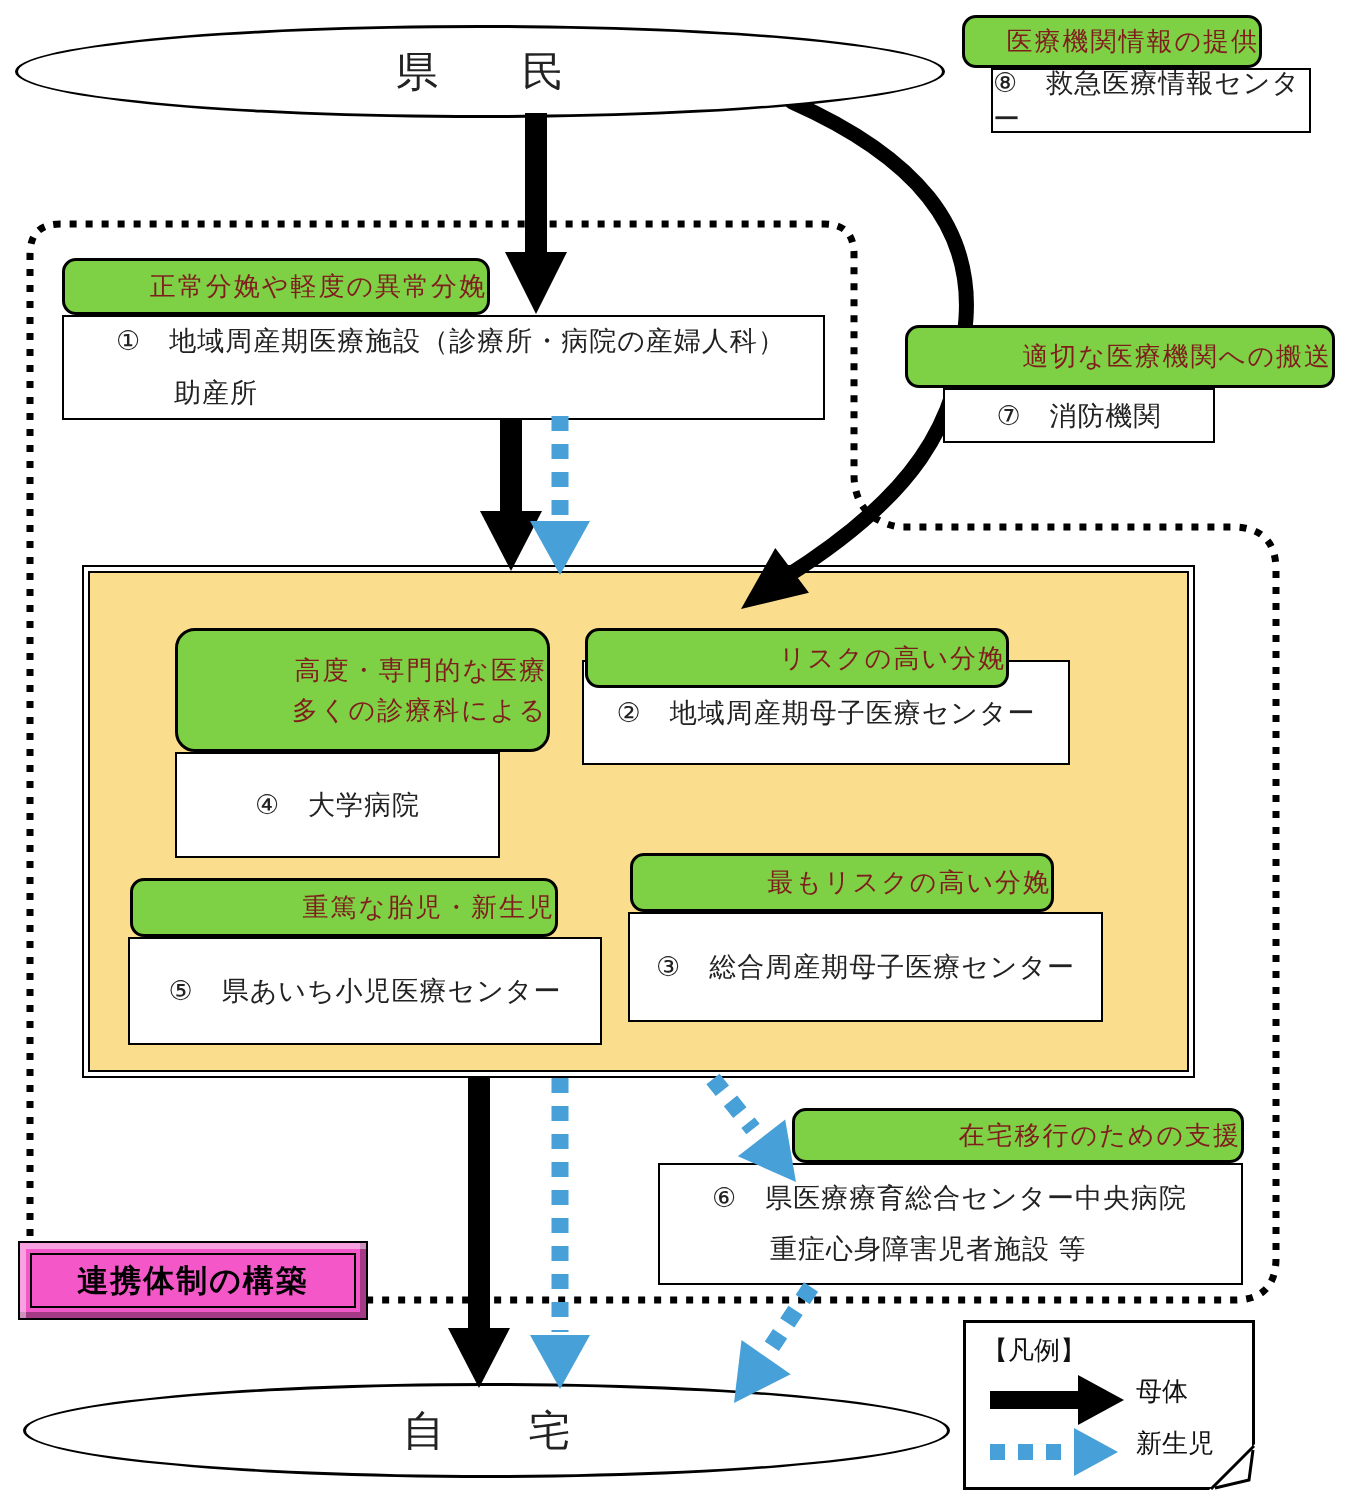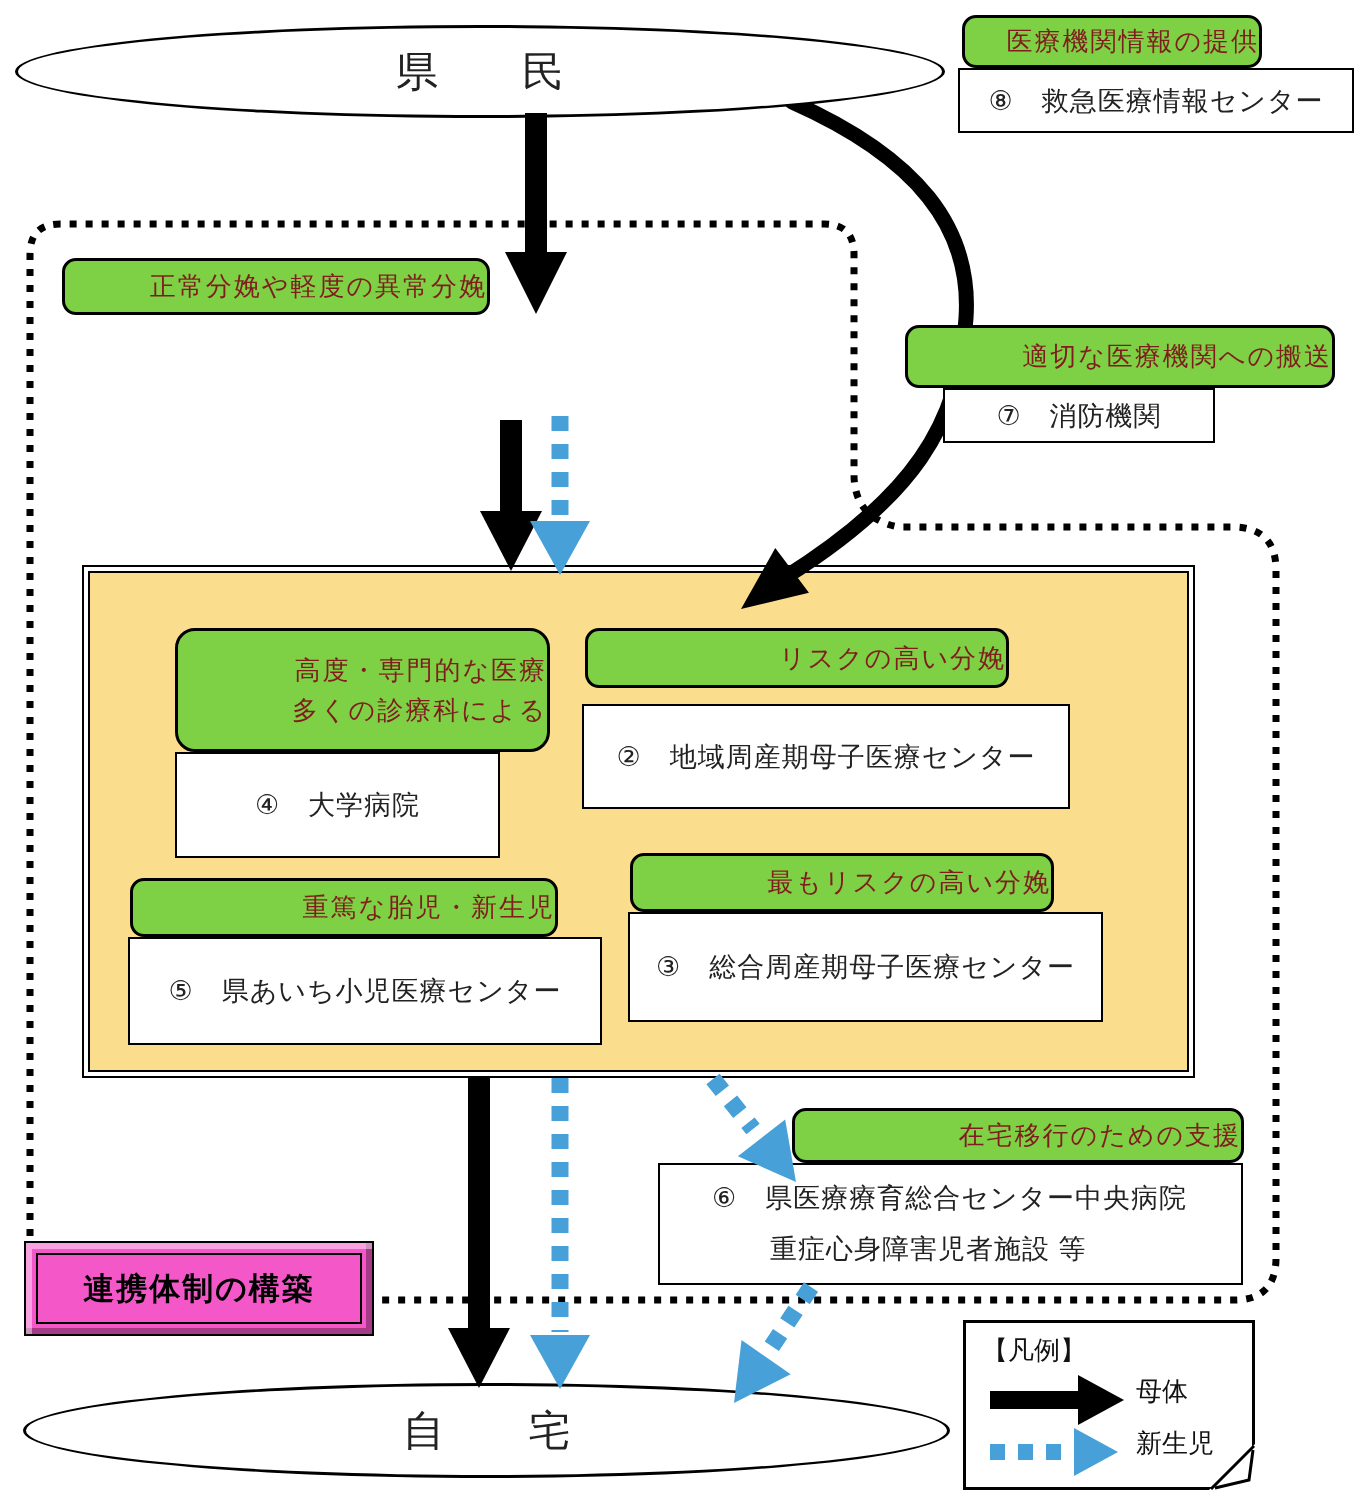--- a/index.html
+++ b/index.html
@@ -73,7 +73,7 @@
   <div class="green-tag" style="left:962px;top:15px;width:300px;height:53px">
     <span>医療機関情報の提供</span>
   </div>
-  <div class="white-box" style="left:958px;top:68px;width:396px;height:65px">
+  <div class="white-box" style="left:991px;top:68px;width:320px;height:65px">
     <span>⑧　救急医療情報センター</span>
   </div>
 

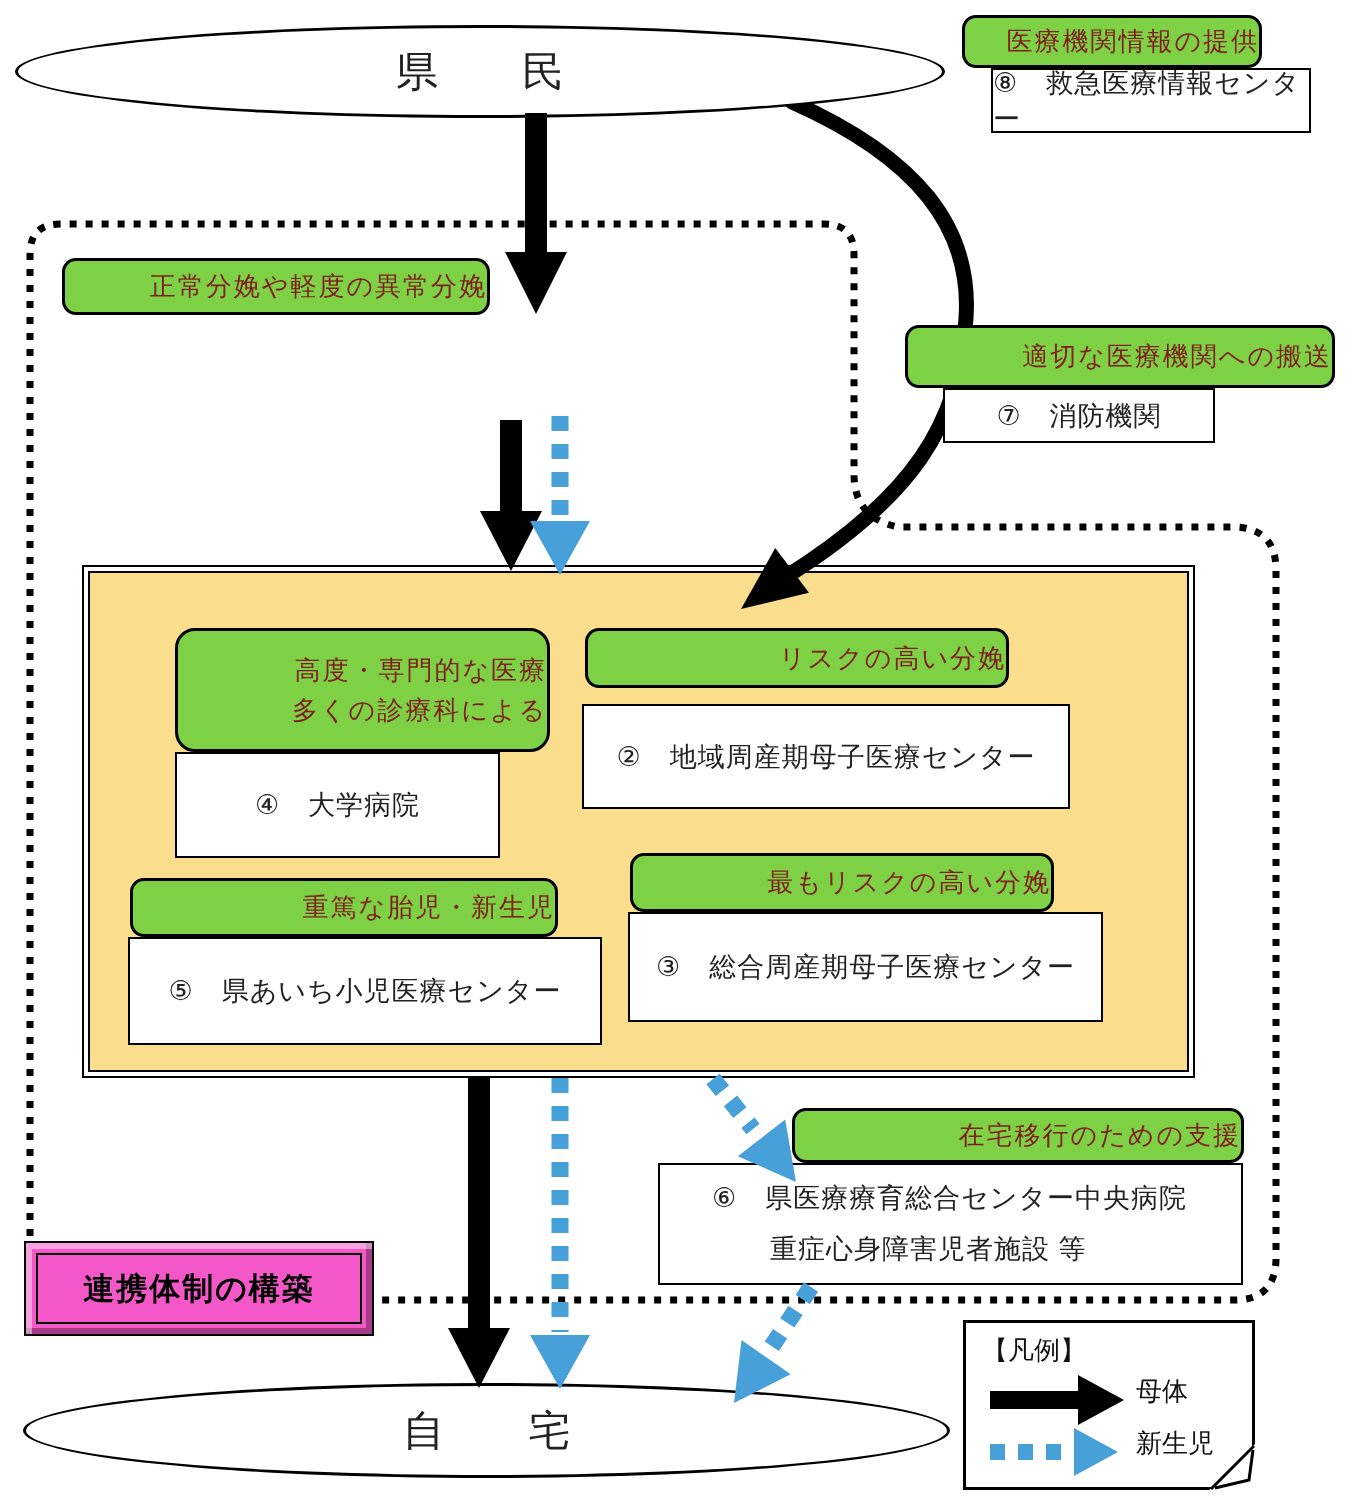--- a/index.html
+++ b/index.html
@@ -79,6 +79,10 @@
 
   <div class="green-tag" style="left:62px;top:258px;width:428px;height:57px">
     <span>正常分娩や軽度の異常分娩</span>
+  </div>
+  <div class="white-box left" style="left:62px;top:315px;width:763px;height:105px;font-size:27px">
+    <span>①　地域周産期医療施設（診療所・病院の産婦人科）</span>
+    <span class="indent2">助産所</span>
   </div>
 
   <div class="green-tag" style="left:905px;top:325px;width:430px;height:63px">

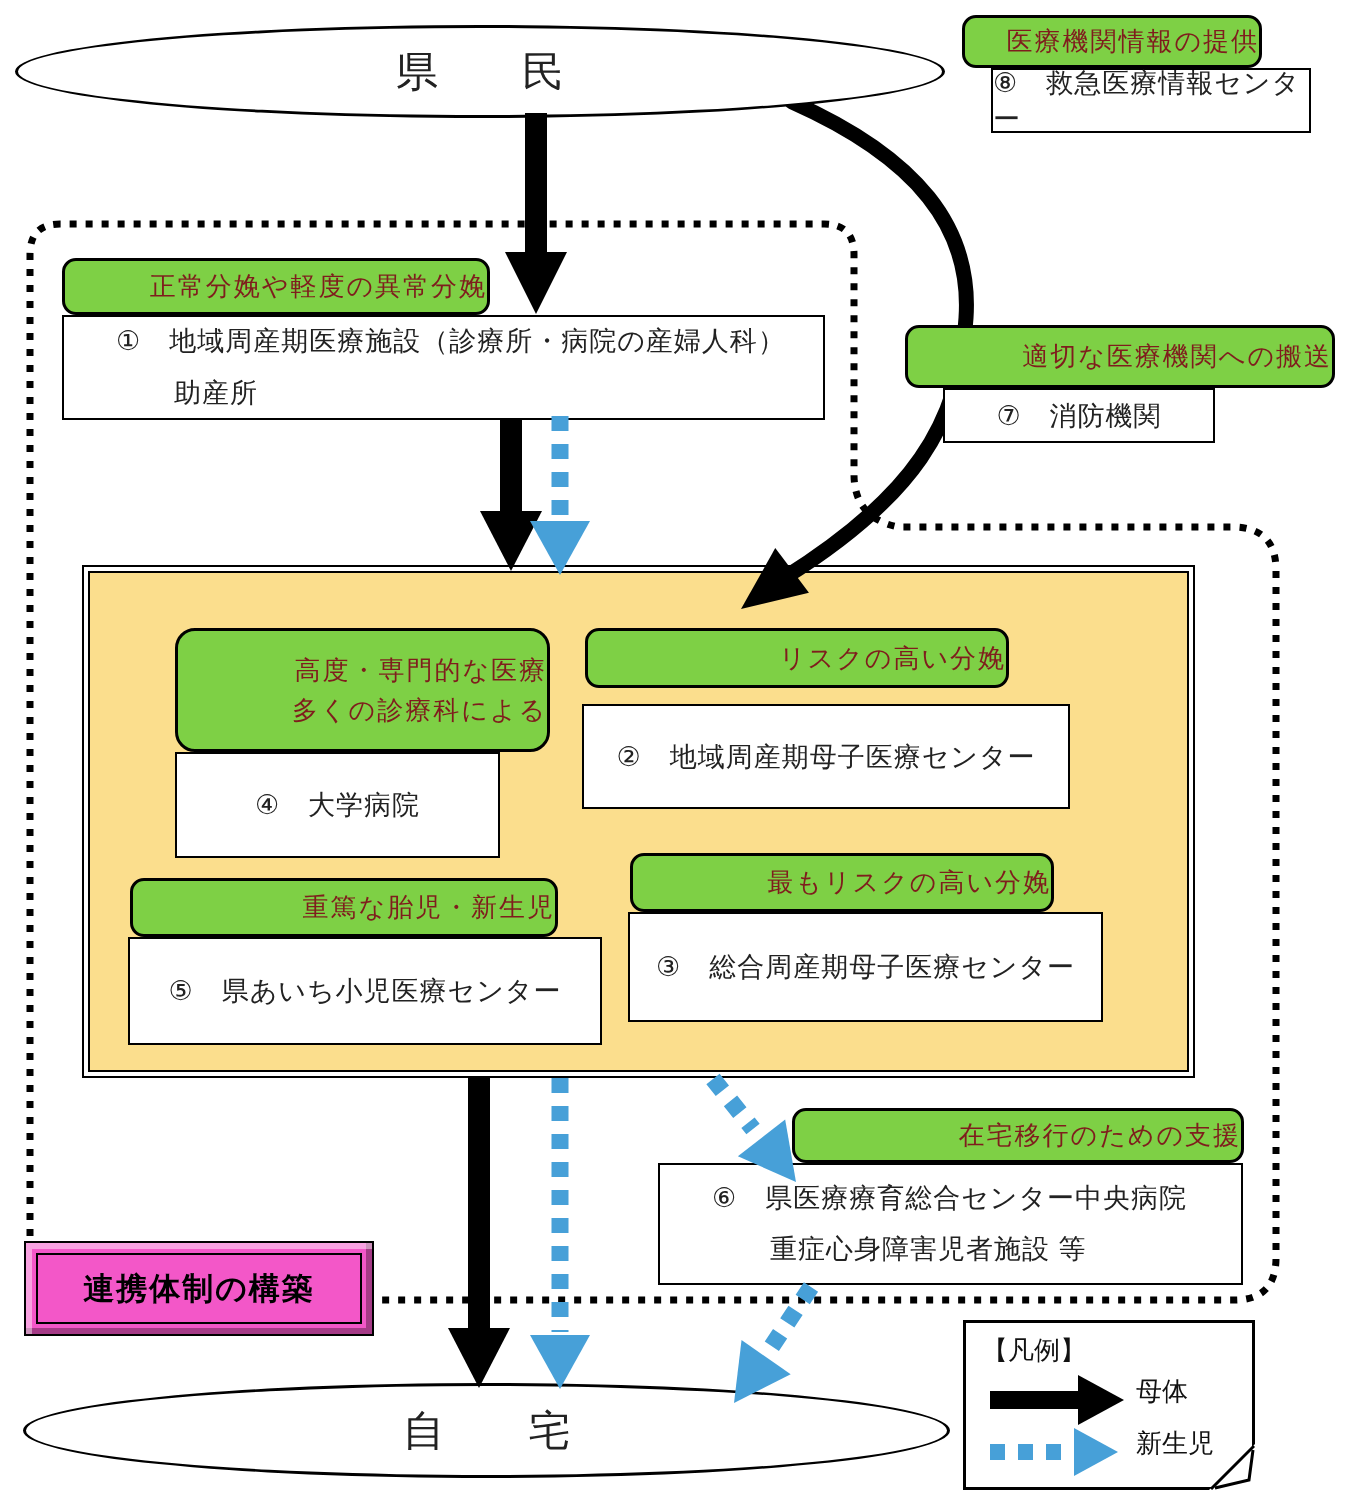--- a/index.html
+++ b/index.html
@@ -103,7 +103,7 @@
   <div class="green-tag" style="left:585px;top:628px;width:424px;height:60px">
     <span>リスクの高い分娩</span>
   </div>
-  <div class="white-box" style="left:582px;top:704px;width:488px;height:105px">
+  <div class="white-box" style="left:582px;top:660px;width:488px;height:105px">
     <span>②　地域周産期母子医療センター</span>
   </div>
 

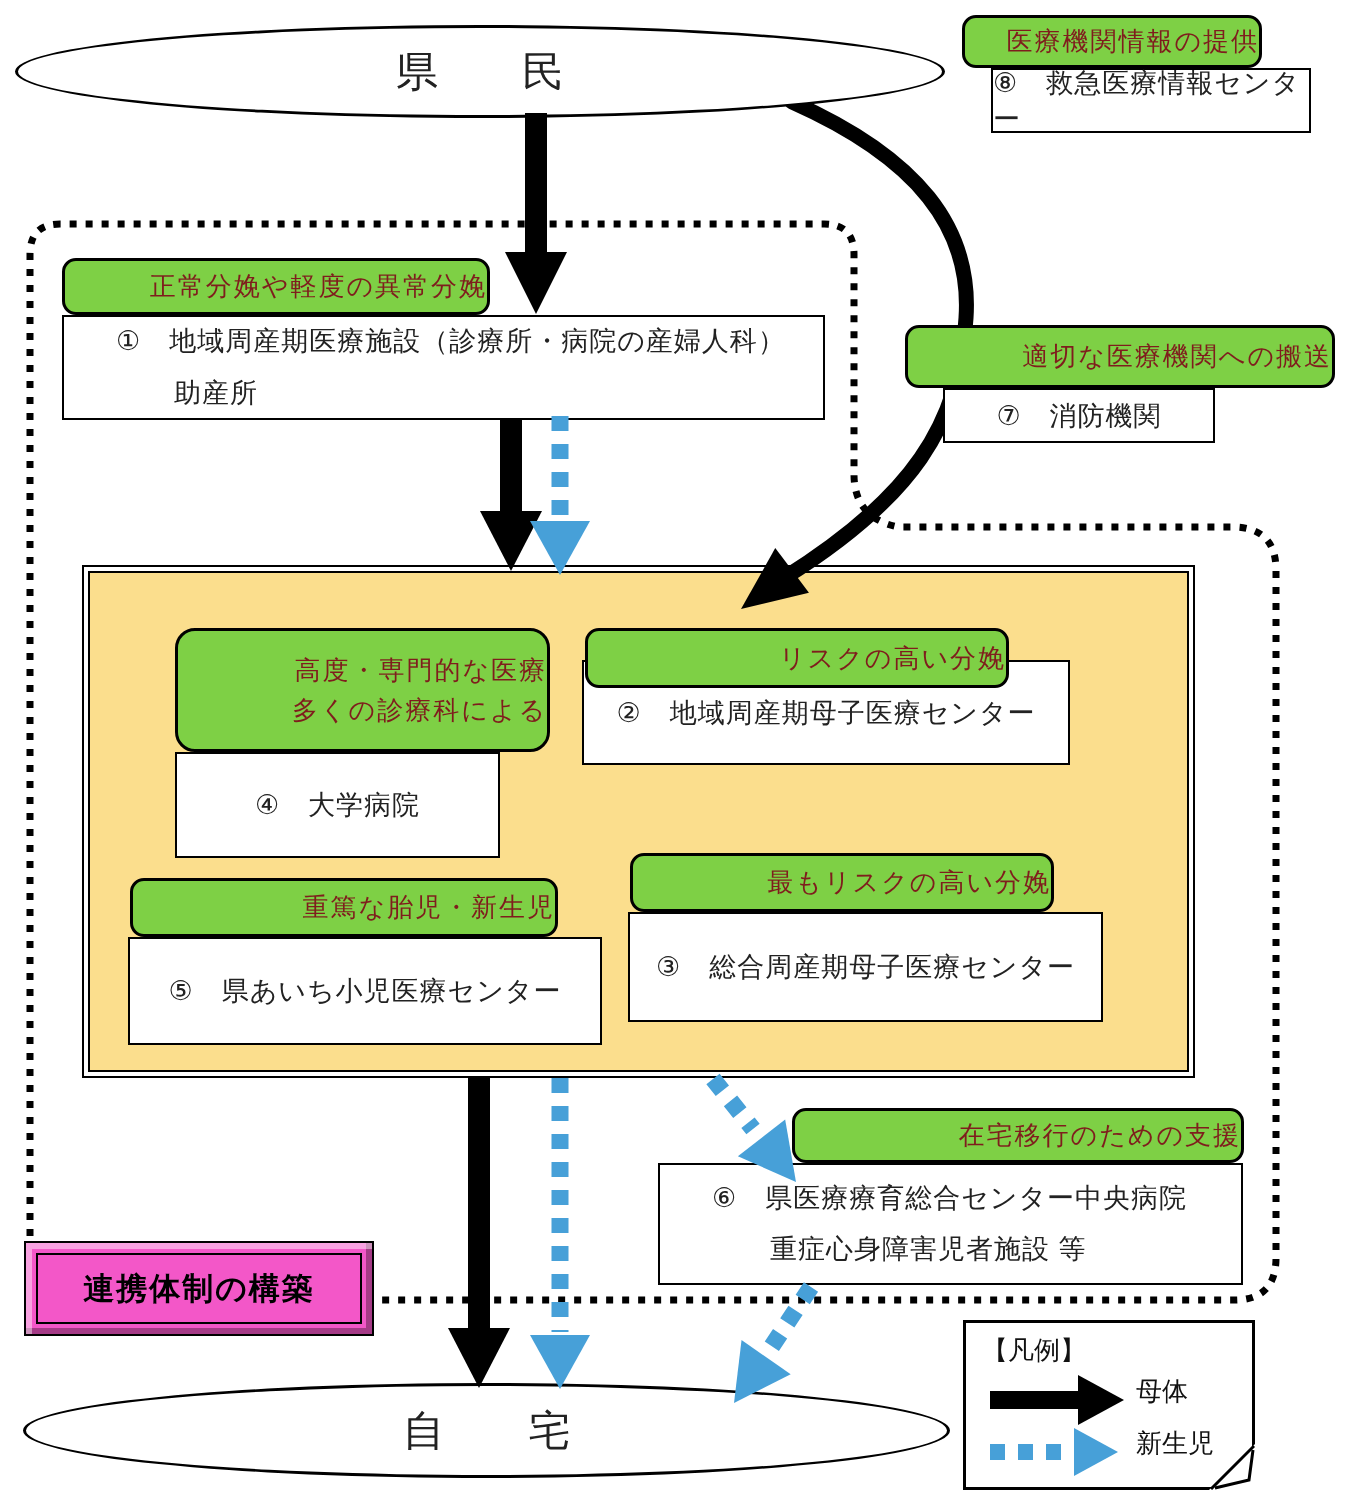--- a/index.html
+++ b/index.html
@@ -34,7 +34,7 @@
     background:#fff;border:2px solid #000;padding:4px}
   .yellow-inner{width:100%;height:100%;border:2px solid #000;background:var(--yellow)}
 
-  .pink-outer{position:absolute;z-index:30;left:24px;top:1241px;width:350px;height:95px;
+  .pink-outer{position:absolute;z-index:30;left:18px;top:1241px;width:350px;height:79px;
     background:var(--pink);border:2px solid #000;display:flex;align-items:center;justify-content:center;
     box-shadow:inset 6px 6px 0 rgba(255,255,255,.45), inset -6px -6px 0 rgba(0,0,0,.32)}
   .pink-inner{width:calc(100% - 20px);height:calc(100% - 20px);border:2px solid #000;

